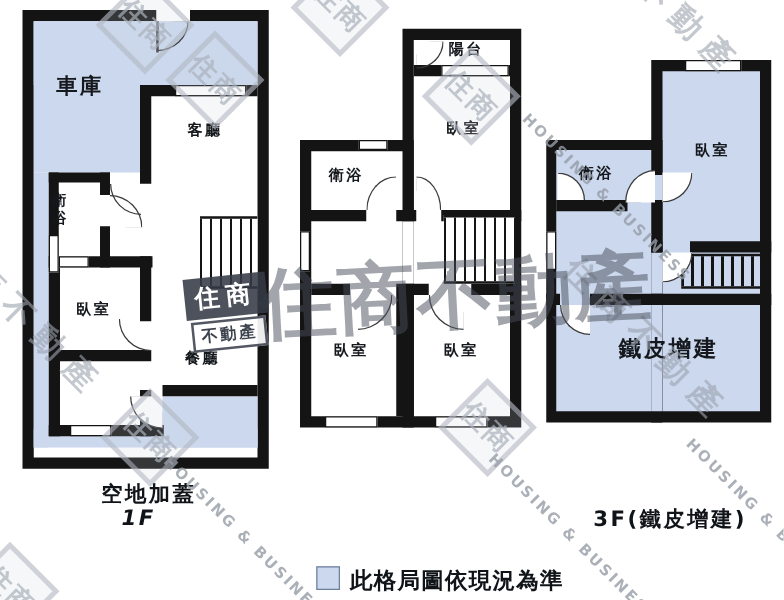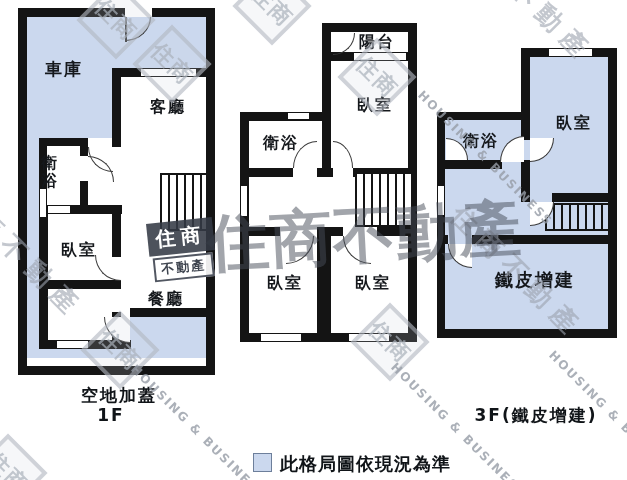--- a/index.html
+++ b/index.html
@@ -20,7 +20,7 @@
   .arc-tr{border-left:none;border-bottom:none;border-top-right-radius:100%;}
   .arc-bl{border-right:none;border-top:none;border-bottom-left-radius:100%;}
   .arc-br{border-left:none;border-top:none;border-bottom-right-radius:100%;}
-  .lbl{position:absolute;font-weight:700;font-size:16px;line-height:1.15;color:#15181c;
+  .lbl{position:absolute;font-weight:700;font-size:12px;line-height:1.15;color:#15181c;
        letter-spacing:2px;white-space:nowrap;}
   .lbl.vert{white-space:normal;width:20px;letter-spacing:0;}
   .cap{position:absolute;font-weight:700;font-size:17px;color:#101418;text-align:center;letter-spacing:2px;}

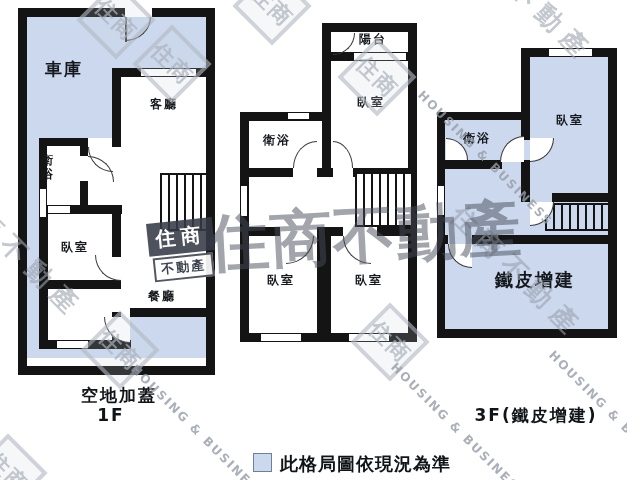--- a/index.html
+++ b/index.html
@@ -94,7 +94,7 @@
     <div class="lbl" style="left:132px;top:90px;">客廳</div>
     <div class="lbl vert" style="left:23px;top:146px;">衛浴</div>
     <div class="lbl" style="left:43px;top:233px;">臥室</div>
-    <div class="lbl" style="left:130px;top:282px;">餐廳</div>
+    <div class="lbl" style="left:130px;top:272px;">餐廳</div>
   </div>
 
   <div class="plan" style="left:240px;top:23px;width:177px;height:319px;">

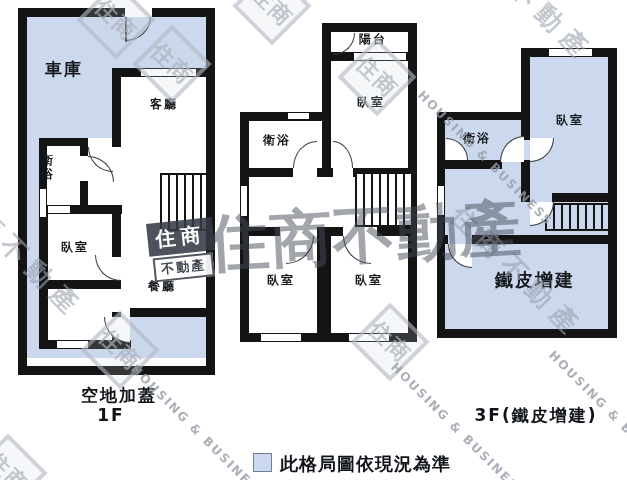--- a/index.html
+++ b/index.html
@@ -170,7 +170,7 @@
   </div>
 
   <div class="cap" style="left:49px;top:384px;width:140px;">空地加蓋</div>
-  <div class="cap" style="left:41px;top:405px;width:140px;">1F</div>
+  <div class="cap" style="left:41px;top:405px;width:140px;font-style:italic;">1F</div>
   <div class="cap" style="left:446px;top:404px;width:180px;">3F(鐵皮增建)</div>
 
   <div class="legend-sq" style="left:253px;top:453px;width:19px;height:19px;"></div>

